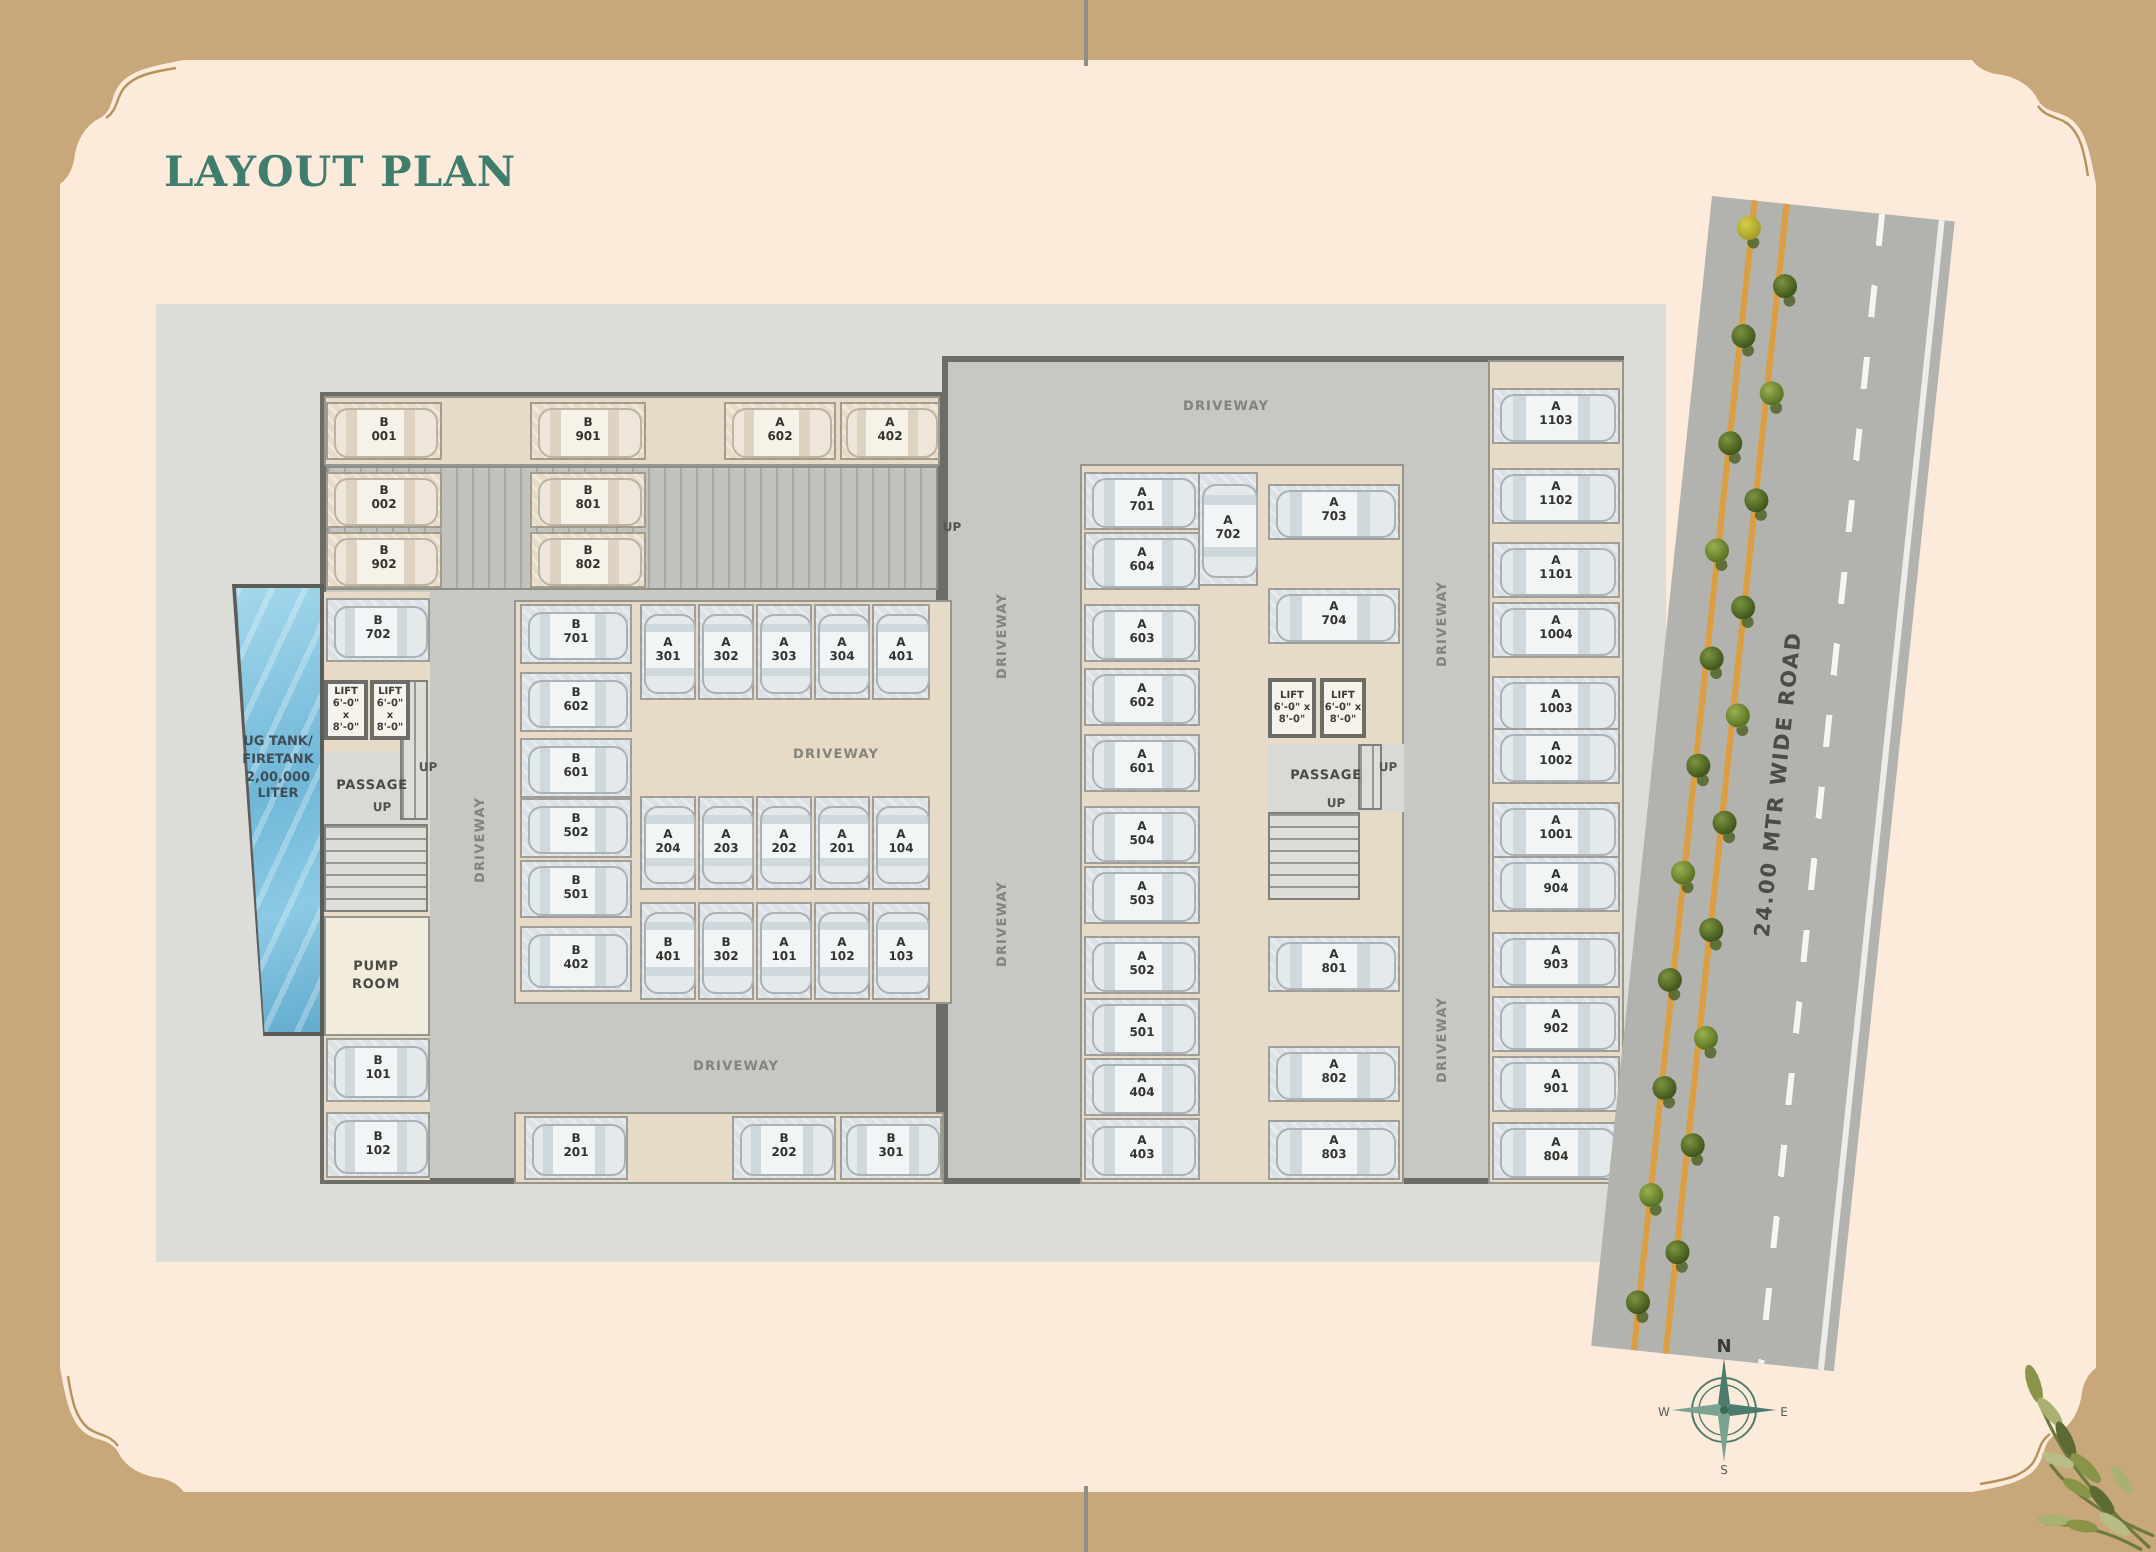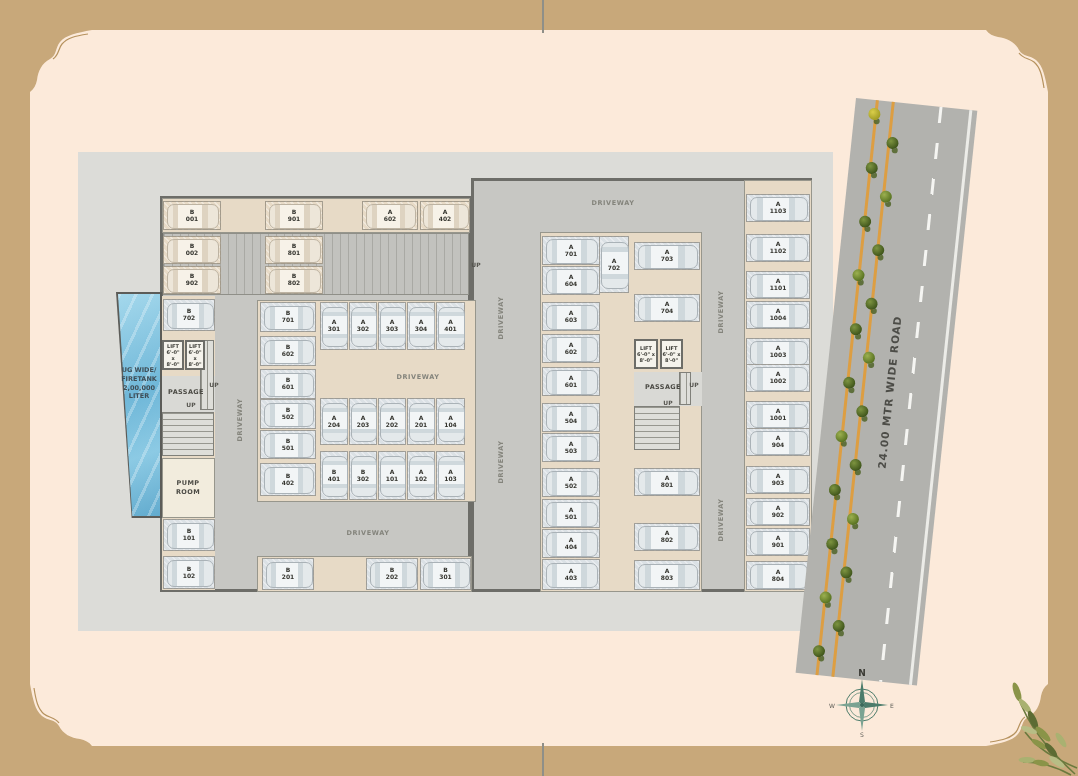--- a/index.html
+++ b/index.html
@@ -95,6 +95,7 @@
 </svg>
 
 <div id="title">
+  <div>LAYOUT PLAN</div>
 </div>
 
 <div id="site"></div>

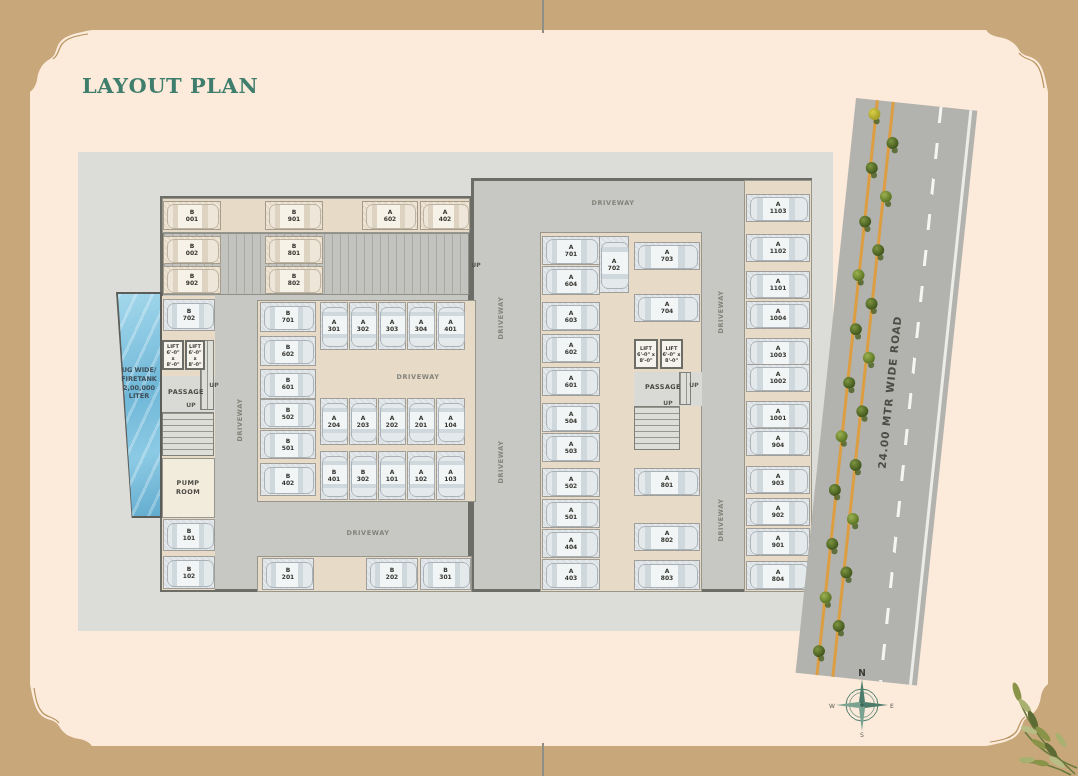--- a/index.html
+++ b/index.html
@@ -590,7 +590,7 @@
     <div class="room" style="left: 663px; top: 388px;">PASSAGE</div>
     <div class="room" style="left: 188px; top: 488px;">PUMP
 ROOM</div>
-    <div class="tank" style="left: 139px; top: 384px;">UG WIDE/
+    <div class="tank" style="left: 139px; top: 384px;">UG TANK/
 FIRETANK
 2,00,000
 LITER</div>

